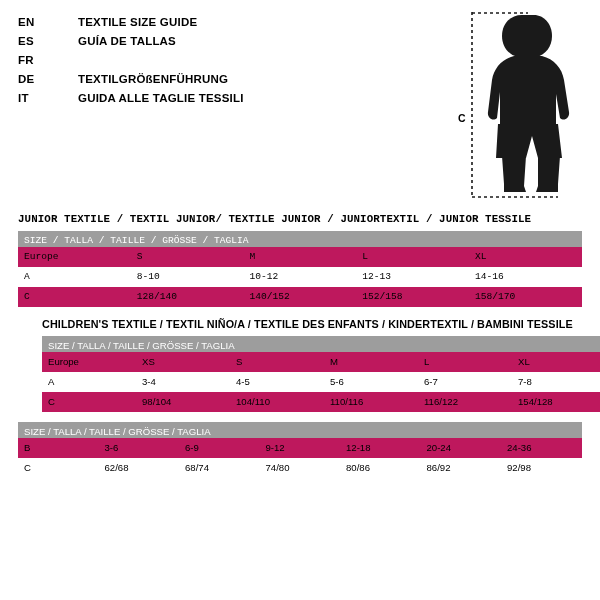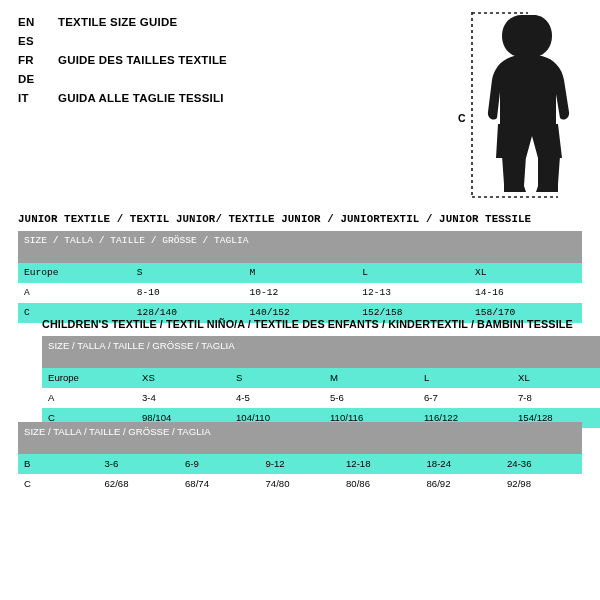--- a/index.html
+++ b/index.html
@@ -45,6 +45,7 @@
     font-size: 11.5px;
     font-weight: bold;
     letter-spacing: .2px;
+    margin-left: 20px;
   }
 
   

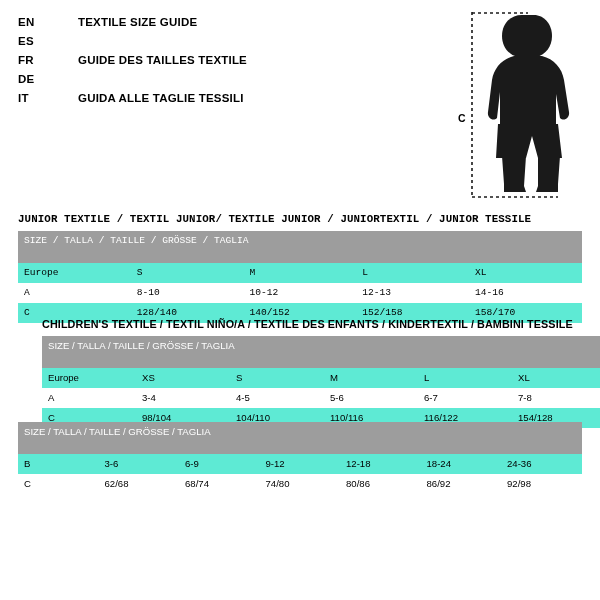--- a/index.html
+++ b/index.html
@@ -130,6 +130,7 @@
     </div>
     <div class="lang-row">
       <span class="lang-code">ES</span>
+      <span class="lang-title">GUÍA DE TALLAS</span>
     </div>
     <div class="lang-row">
       <span class="lang-code">FR</span>

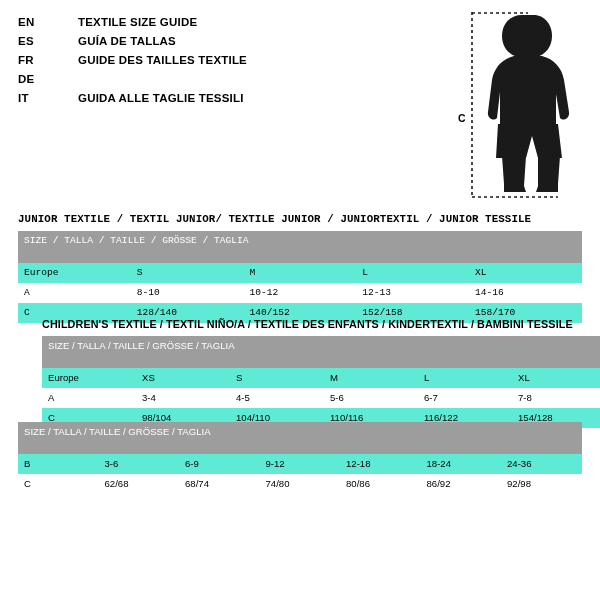--- a/index.html
+++ b/index.html
@@ -134,7 +134,6 @@
     </div>
     <div class="lang-row">
       <span class="lang-code">FR</span>
-      <span class="lang-title">GUIDE DES TAILLES TEXTILE</span>
     </div>
     <div class="lang-row">
       <span class="lang-code">DE</span>

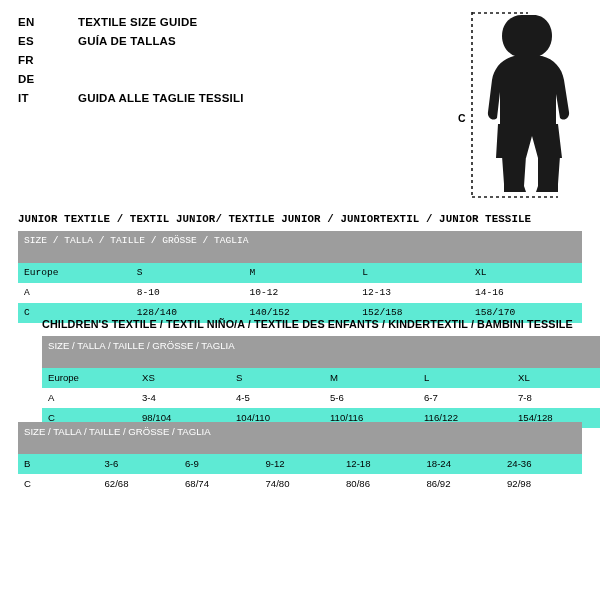--- a/index.html
+++ b/index.html
@@ -137,6 +137,7 @@
     </div>
     <div class="lang-row">
       <span class="lang-code">DE</span>
+      <span class="lang-title">TEXTILGRÖßENFÜHRUNG</span>
     </div>
     <div class="lang-row">
       <span class="lang-code">IT</span>

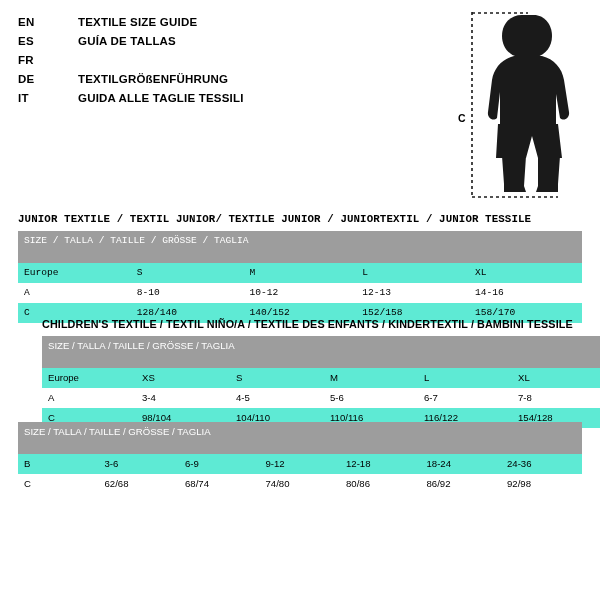--- a/index.html
+++ b/index.html
@@ -96,7 +96,7 @@
     color: #ffffff;
     font-size: 9.6px;
     font-weight: normal;
-    padding: 4px 0 16px 6px;
+    padding: 4px 0 0 6px;
   }
   tr.shade td {
     background: #5eead4;

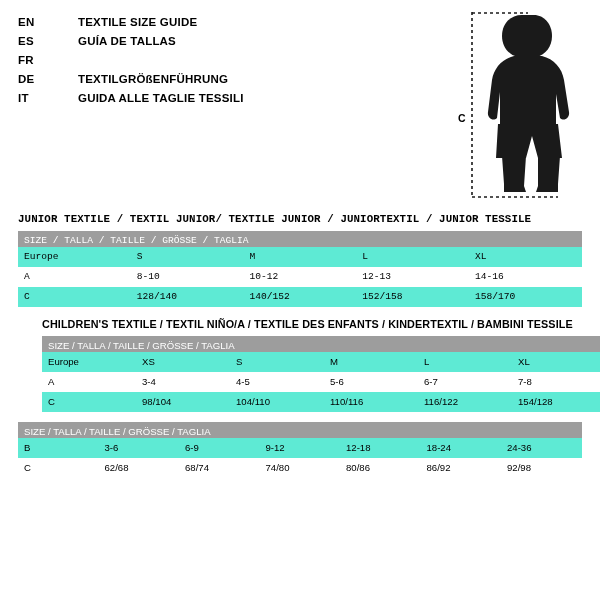--- a/index.html
+++ b/index.html
@@ -99,7 +99,7 @@
     padding: 4px 0 0 6px;
   }
   tr.shade td {
-    background: #5eead4;
+    background: #be185d;
   }
   tr.plain td {
     background: #ffffff;

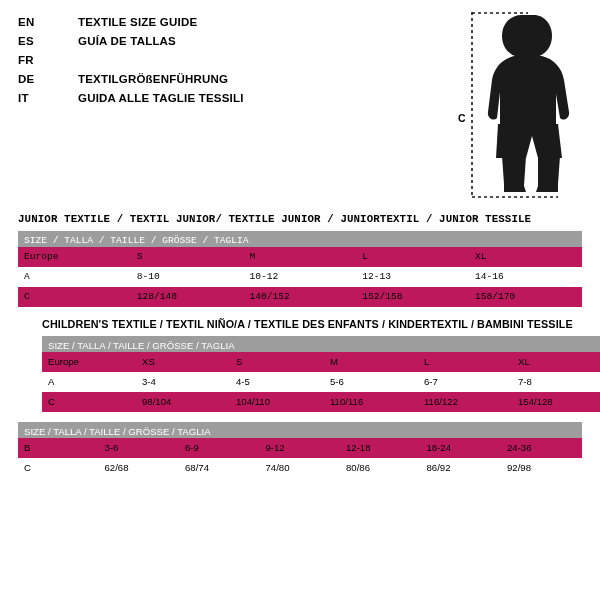--- a/index.html
+++ b/index.html
@@ -282,7 +282,7 @@
         <td>6-9</td>
         <td>9-12</td>
         <td>12-18</td>
-        <td>18-24</td>
+        <td>20-24</td>
         <td>24-36</td>
       </tr>
       <tr class="plain">

